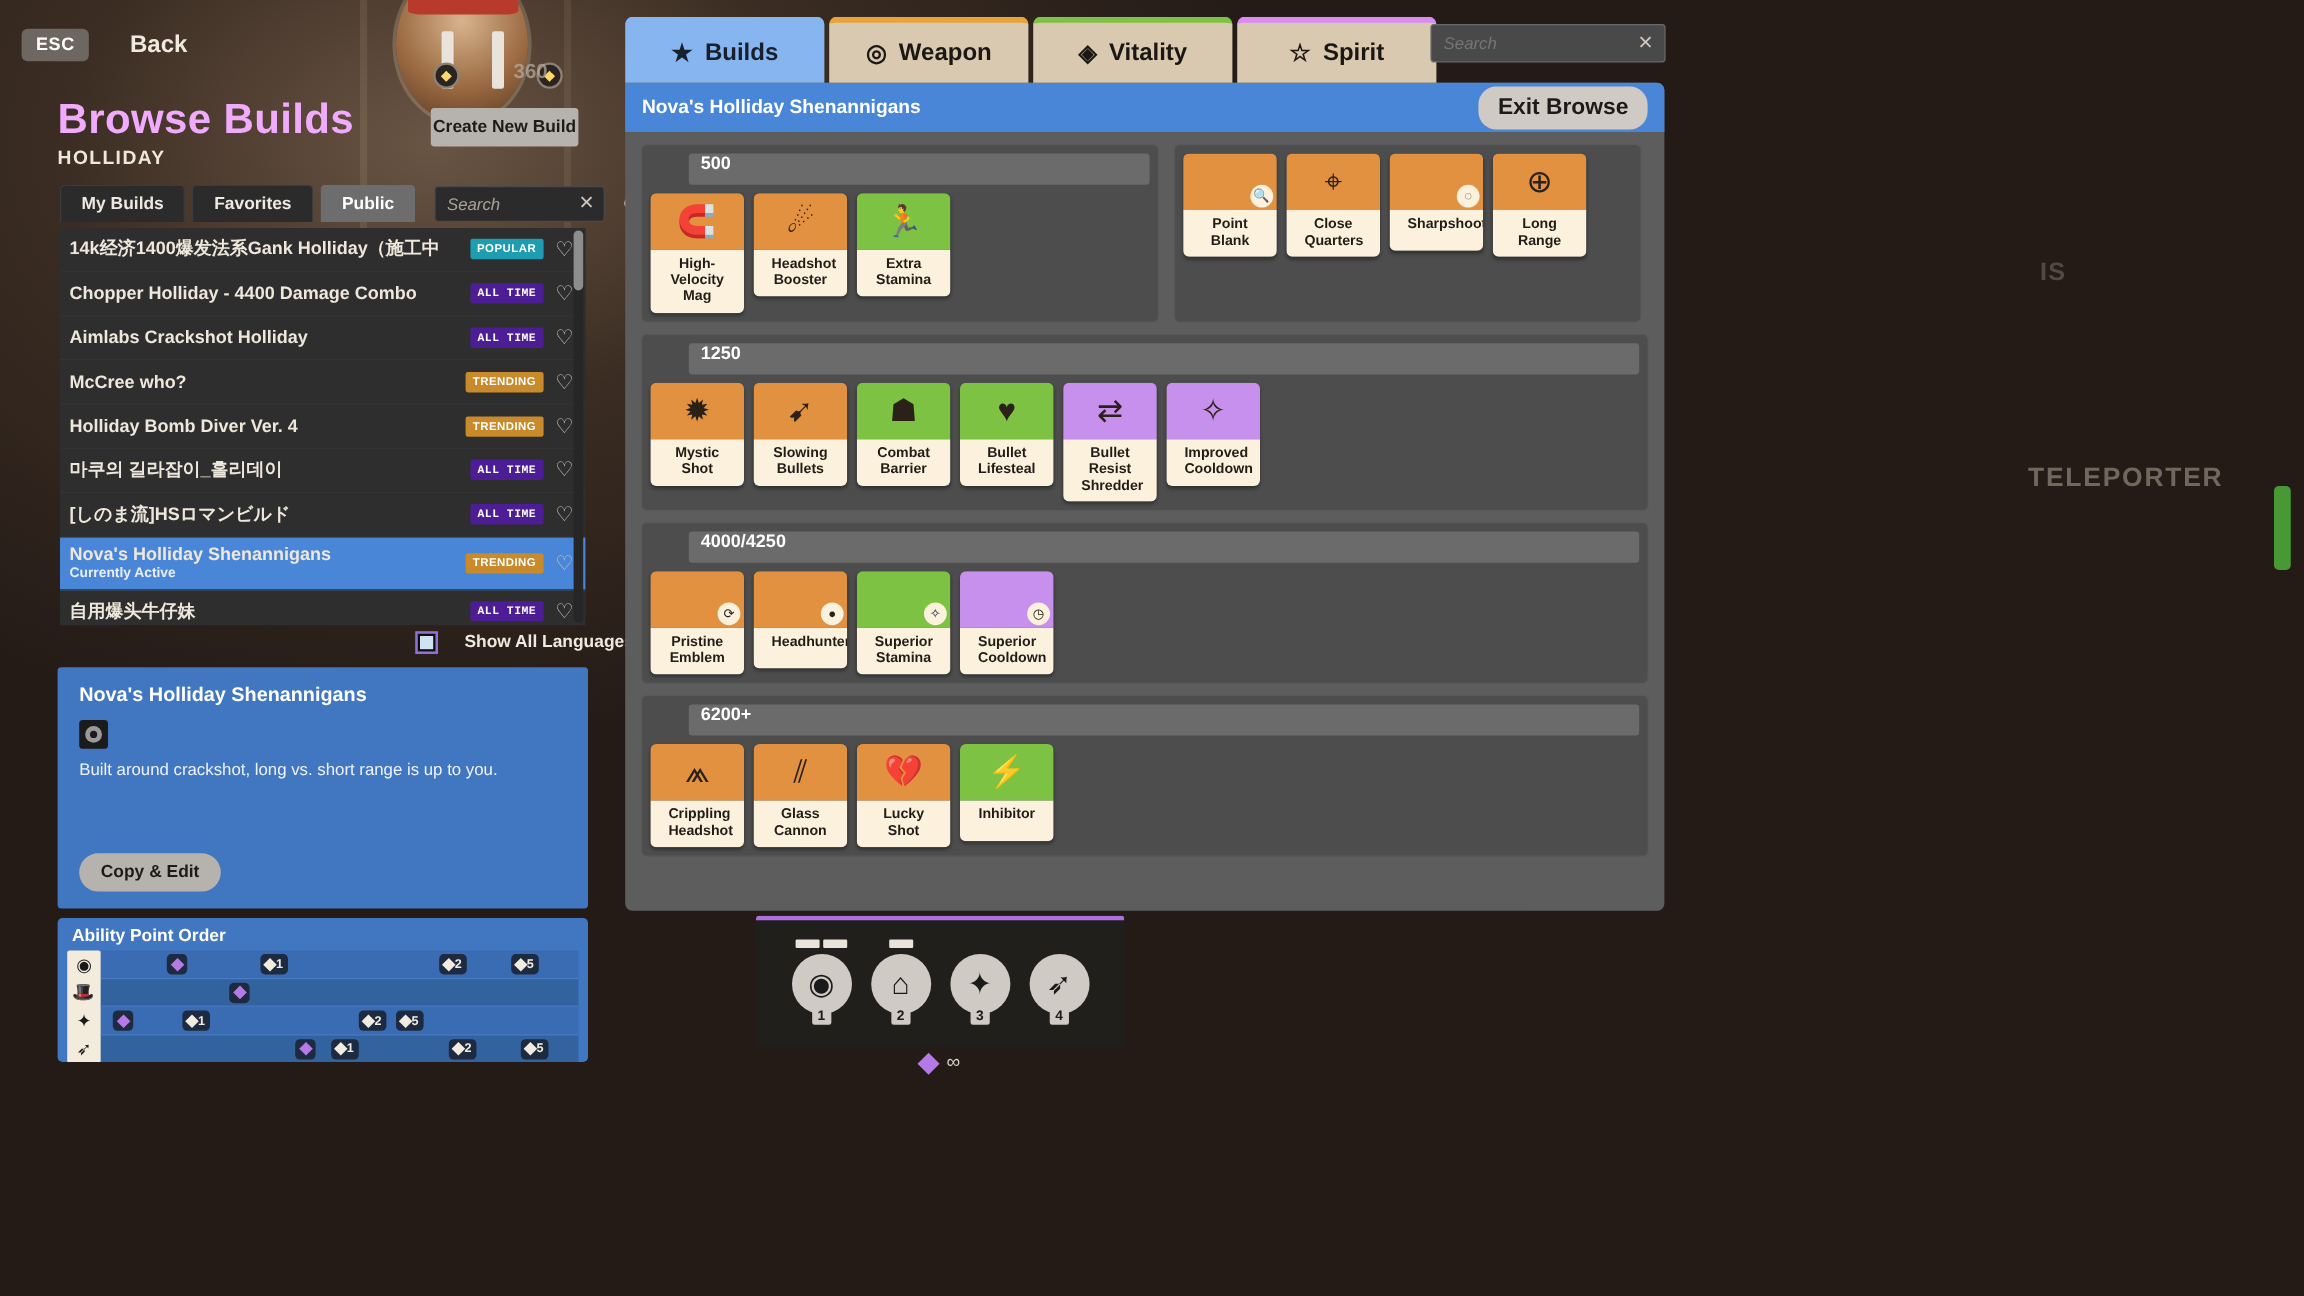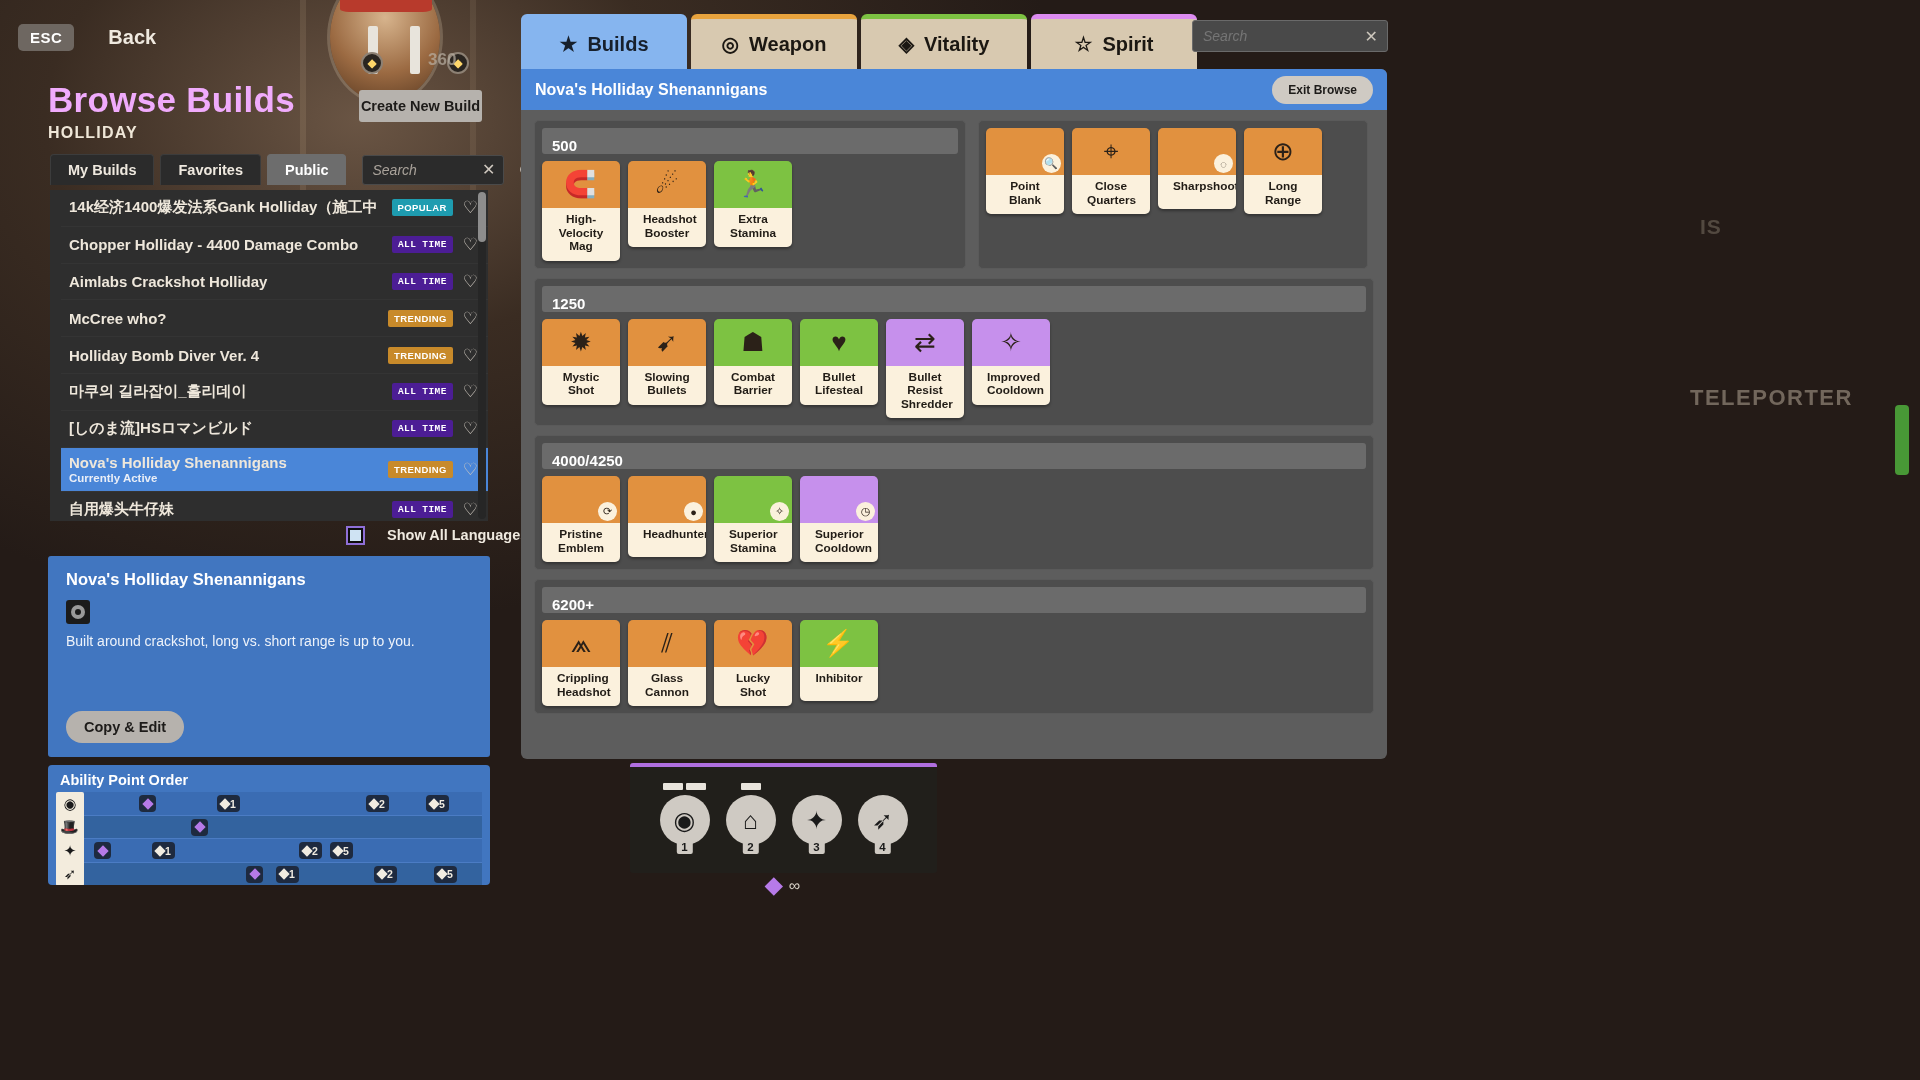--- a/index.html
+++ b/index.html
@@ -168,7 +168,7 @@
   #mp-title{color:#fff;font-size:16px;font-weight:bold;}
   #exit-browse{
     background:#cfcac3;border:none;border-radius:15px;color:#1d1b19;
-    font-size:12px;font-weight:600;padding:7px 16px;
+    font-size:19px;font-weight:600;padding:7px 16px;
     font-family:"Liberation Sans",sans-serif;cursor:pointer;
   }
   #mp-body{padding:10px 13px;display:flex;flex-direction:column;gap:9px;}

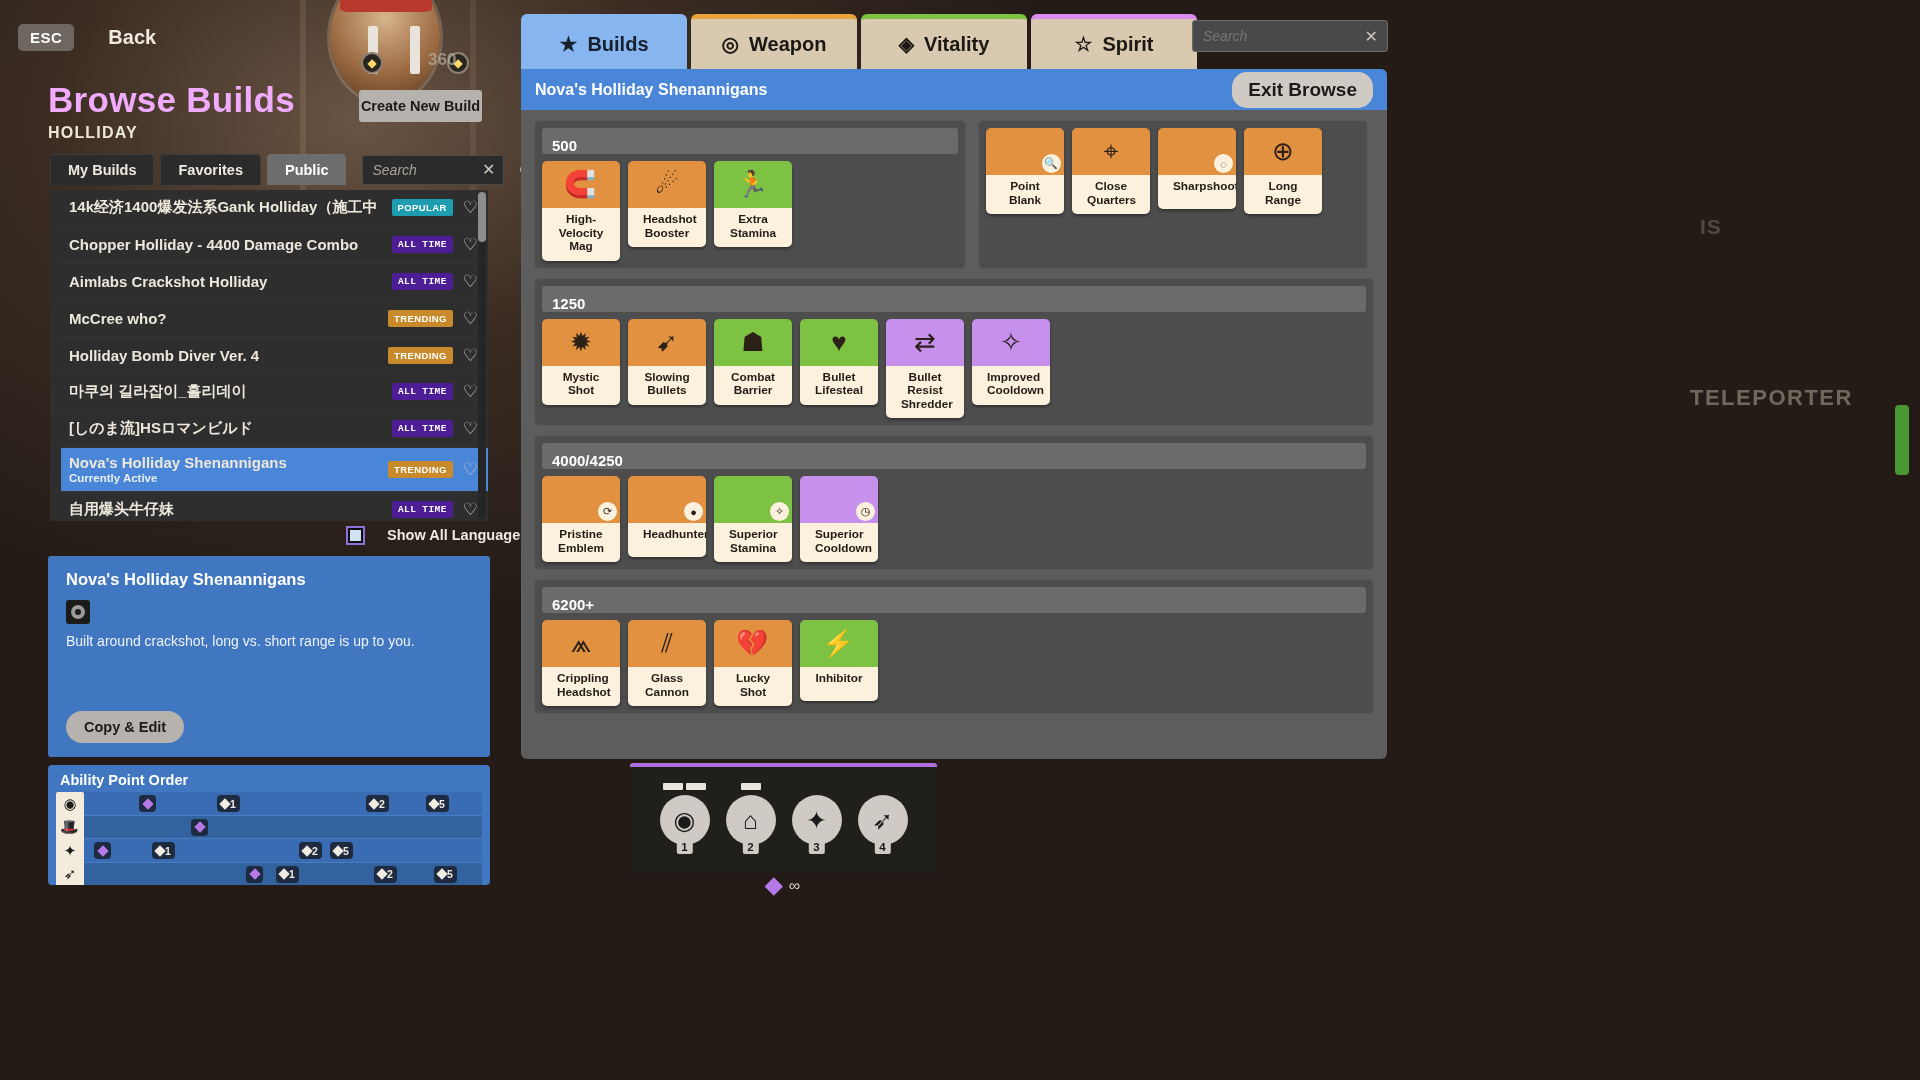--- a/index.html
+++ b/index.html
@@ -177,8 +177,8 @@
     background:#4d4d4d;border:1px solid #5a5a5a;border-radius:5px;padding:7px;
   }
   .tier-head{
-    background:#6b6b6b;border-radius:3px;height:26px;display:flex;align-items:flex-end;
-    padding:0 10px;gap:10px;margin-bottom:7px;
+    background:#6b6b6b;border-radius:3px;height:26px;display:flex;align-items:flex-start;
+    padding:0 10px;gap:10px;margin-bottom:7px;margin-left:32px;
   }
   .tier-name{color:#fff;font-size:15px;font-weight:bold;}
   .tier-sub{color:#e4e0d8;font-size:14px;}

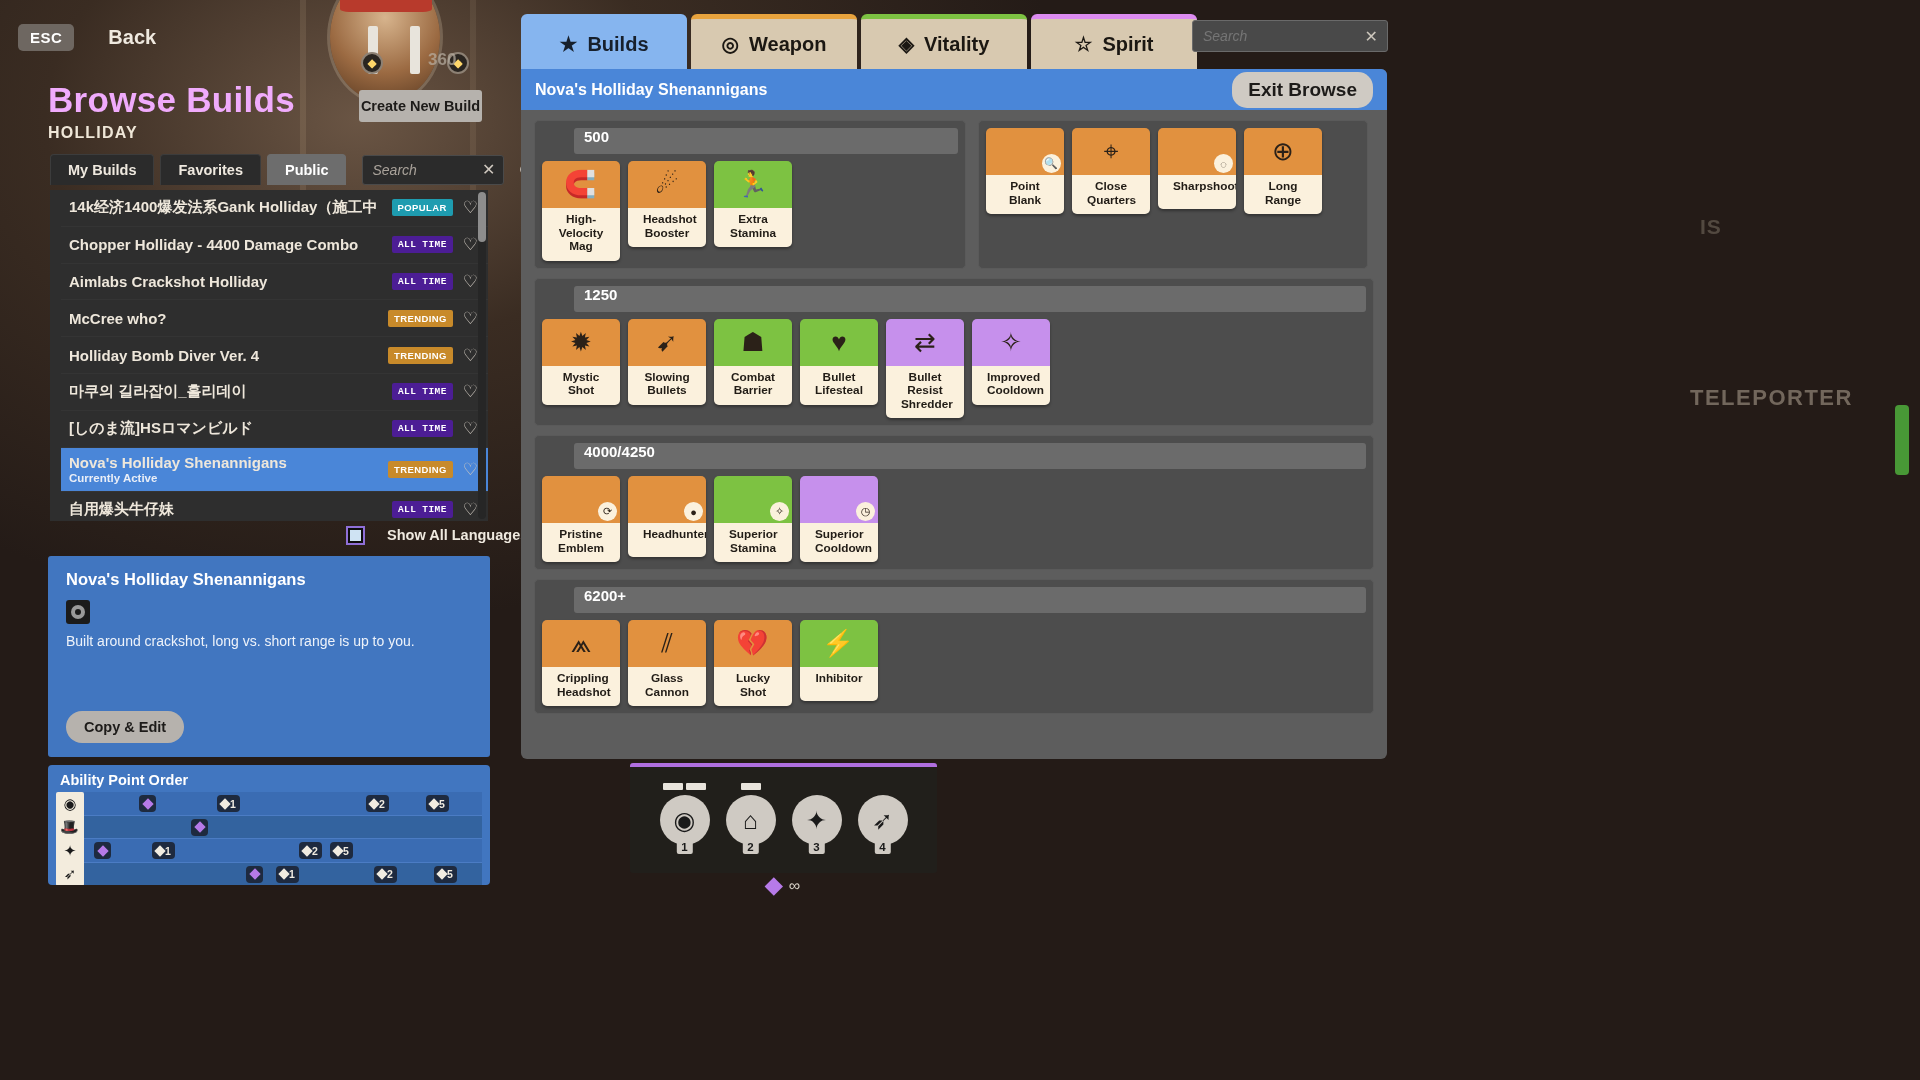--- a/index.html
+++ b/index.html
@@ -82,7 +82,7 @@
   
   #build-list{
     position:absolute;left:50px;top:190px;width:438px;height:331px;
-    background:#2e2e2e;overflow:hidden;padding-left:11px;
+    background:#2e2e2e;overflow:hidden;
   }
   .build-row{
     position:relative;height:36.8px;display:flex;align-items:center;

